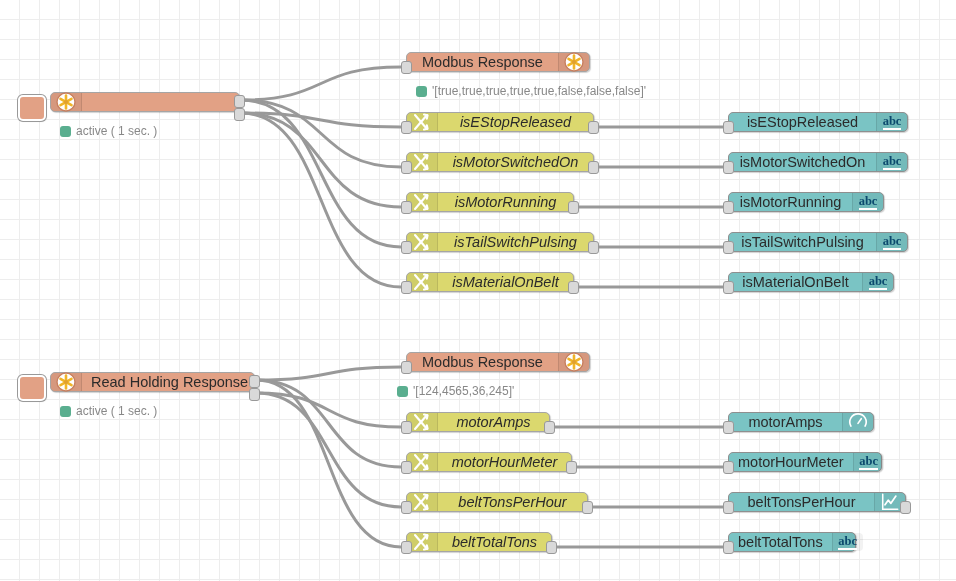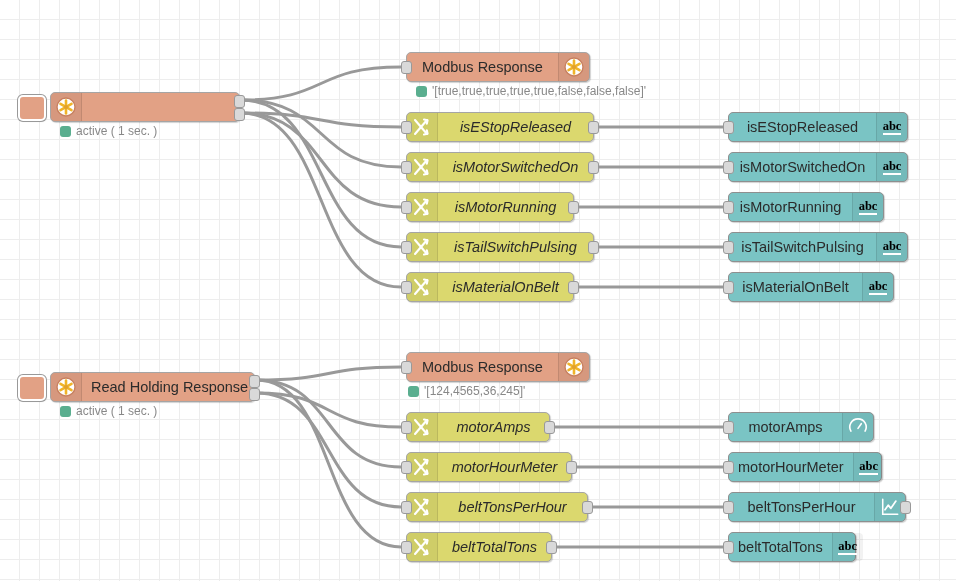--- a/index.html
+++ b/index.html
@@ -29,7 +29,7 @@
   .node {
     position: absolute;
     box-sizing: border-box;
-    height: 30px;
+    height: 20px;
     border-radius: 5px;
     border: 1px solid #999;
     display: flex;

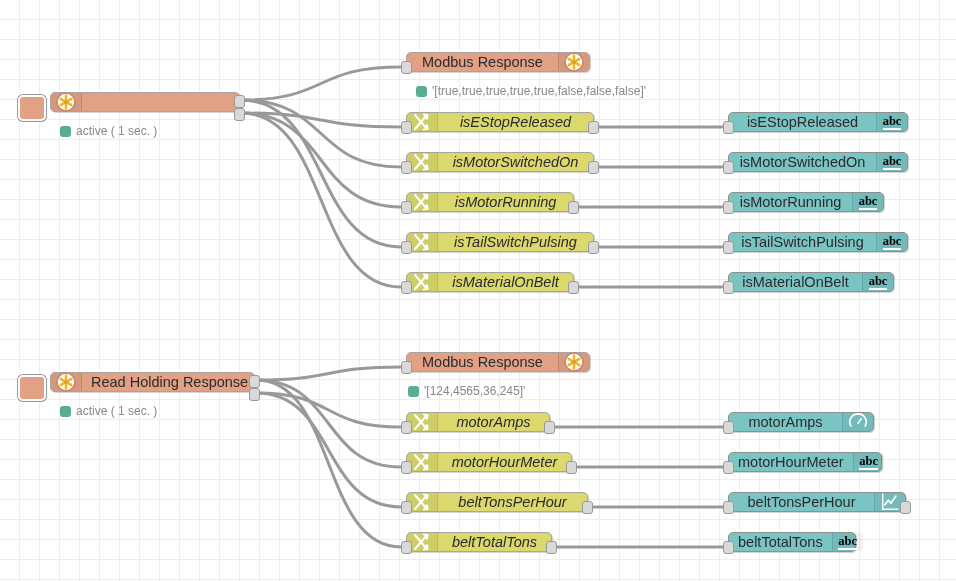--- a/index.html
+++ b/index.html
@@ -104,7 +104,7 @@
   }
   .icon-box svg { display: block; }
   .abc-ico {
-    color: #000000;
+    color: #0c4a6e;
     font-size: 12.5px;
     font-weight: bold;
     font-family: "Liberation Serif", serif;

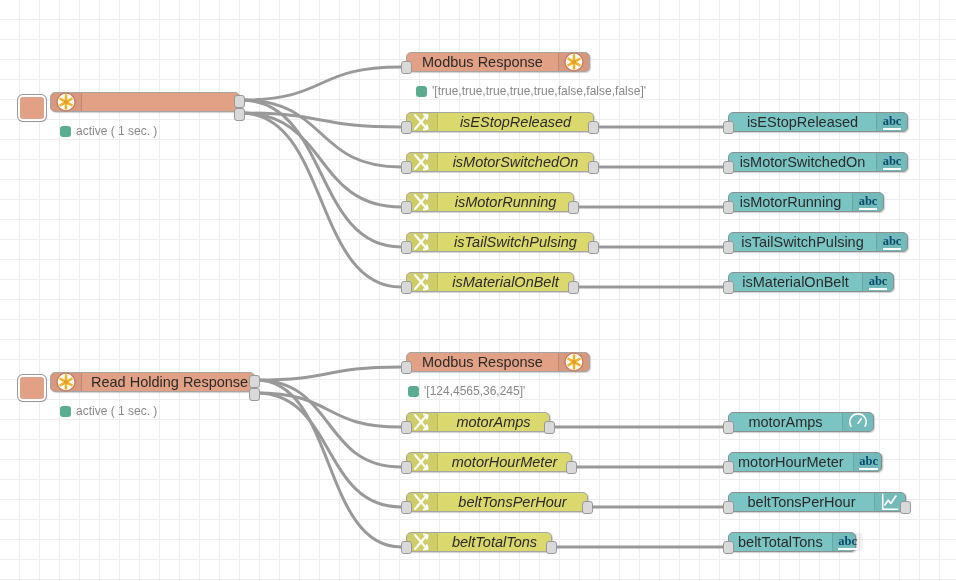--- a/index.html
+++ b/index.html
@@ -360,7 +360,7 @@
       </div>
       <div class="port port-in p-mid"></div>
     </div>
-    <div class="status" style="left: 408px; top: 385px;">
+    <div class="status" style="left: 397px; top: 385px;">
       <span class="dot"></span>
       <span class="txt">'[124,4565,36,245]'</span>
     </div>

